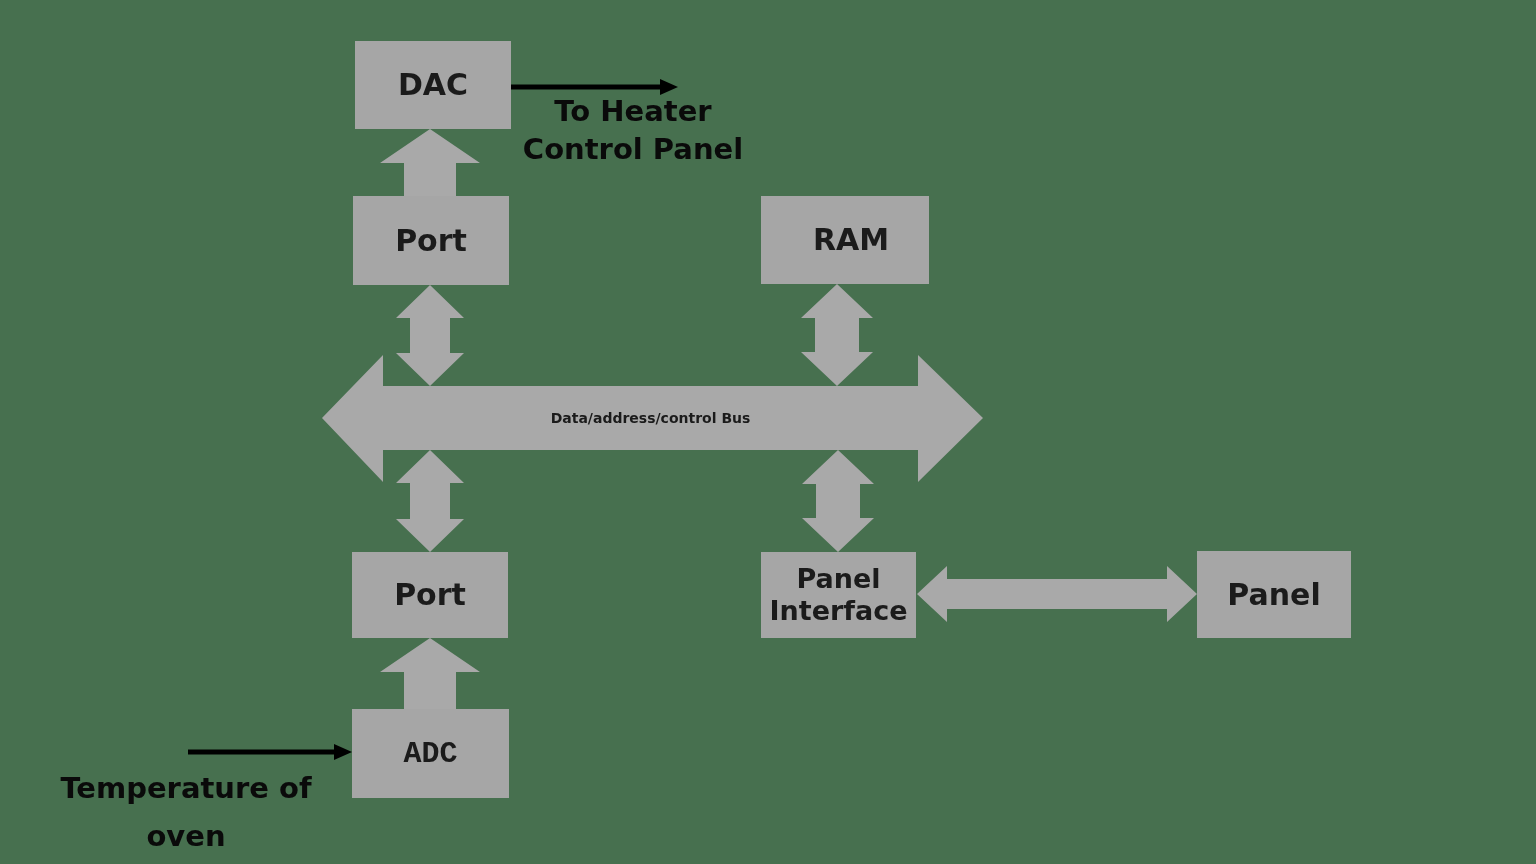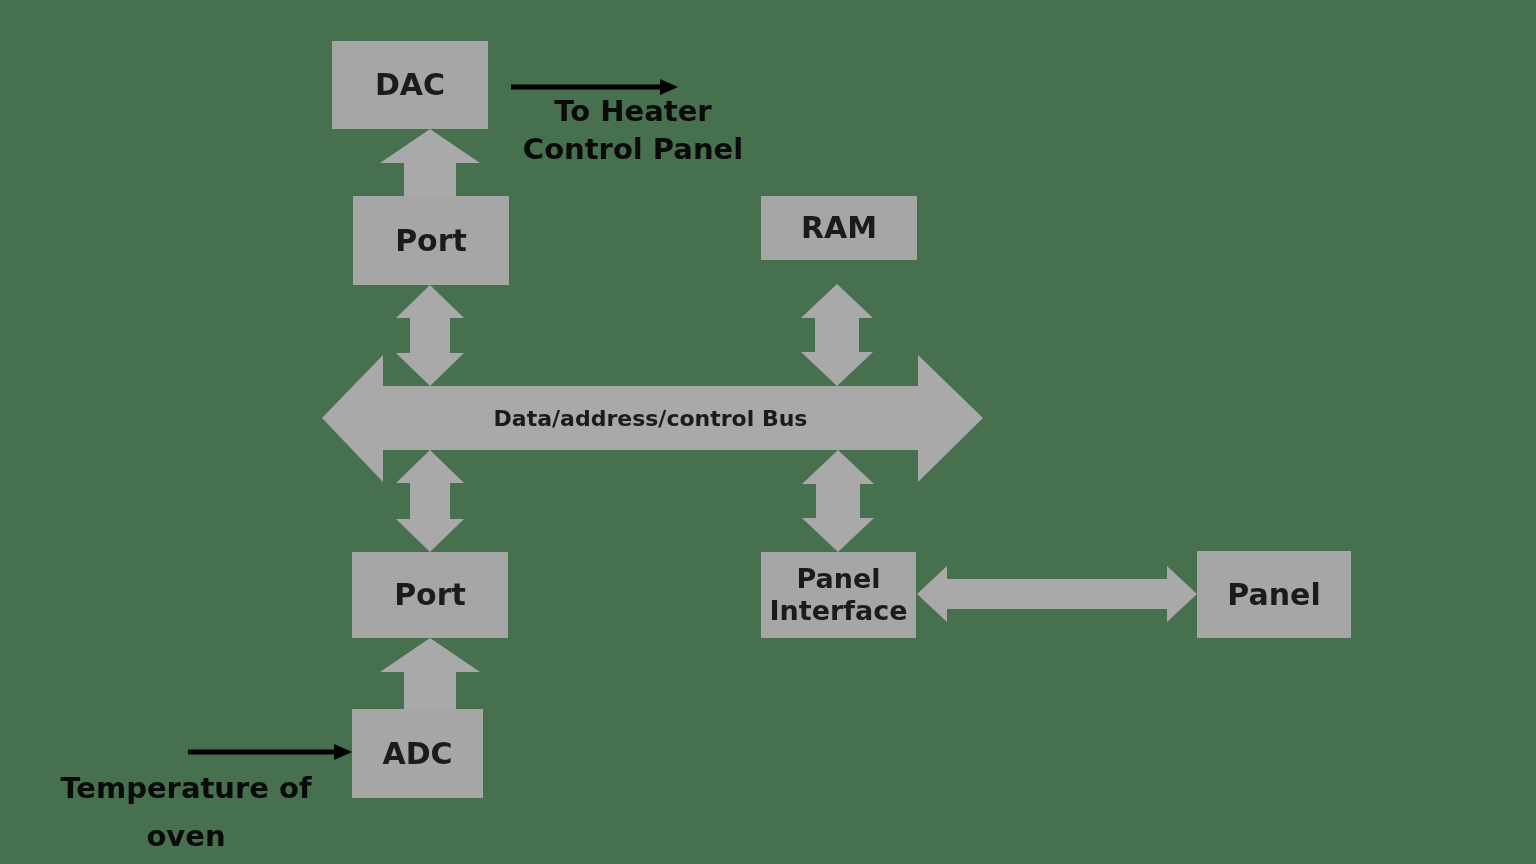--- a/index.html
+++ b/index.html
@@ -37,7 +37,7 @@
     text-align: center;
     line-height: 1.2;
   }
-  .box-dac            { left: 332px; top: 41px;  width: 156px; height: 88px; }
+  .box-dac            { left: 355px; top: 41px;  width: 156px; height: 88px; }
   .box-port-top       { left: 353px; top: 196px; width: 156px; height: 89px; }
   .box-ram            { left: 761px; top: 196px; width: 156px; height: 64px; }
   .box-micro          { left: 984px; top: 285px; width: 366px; height: 220px; font-size: 29px; }

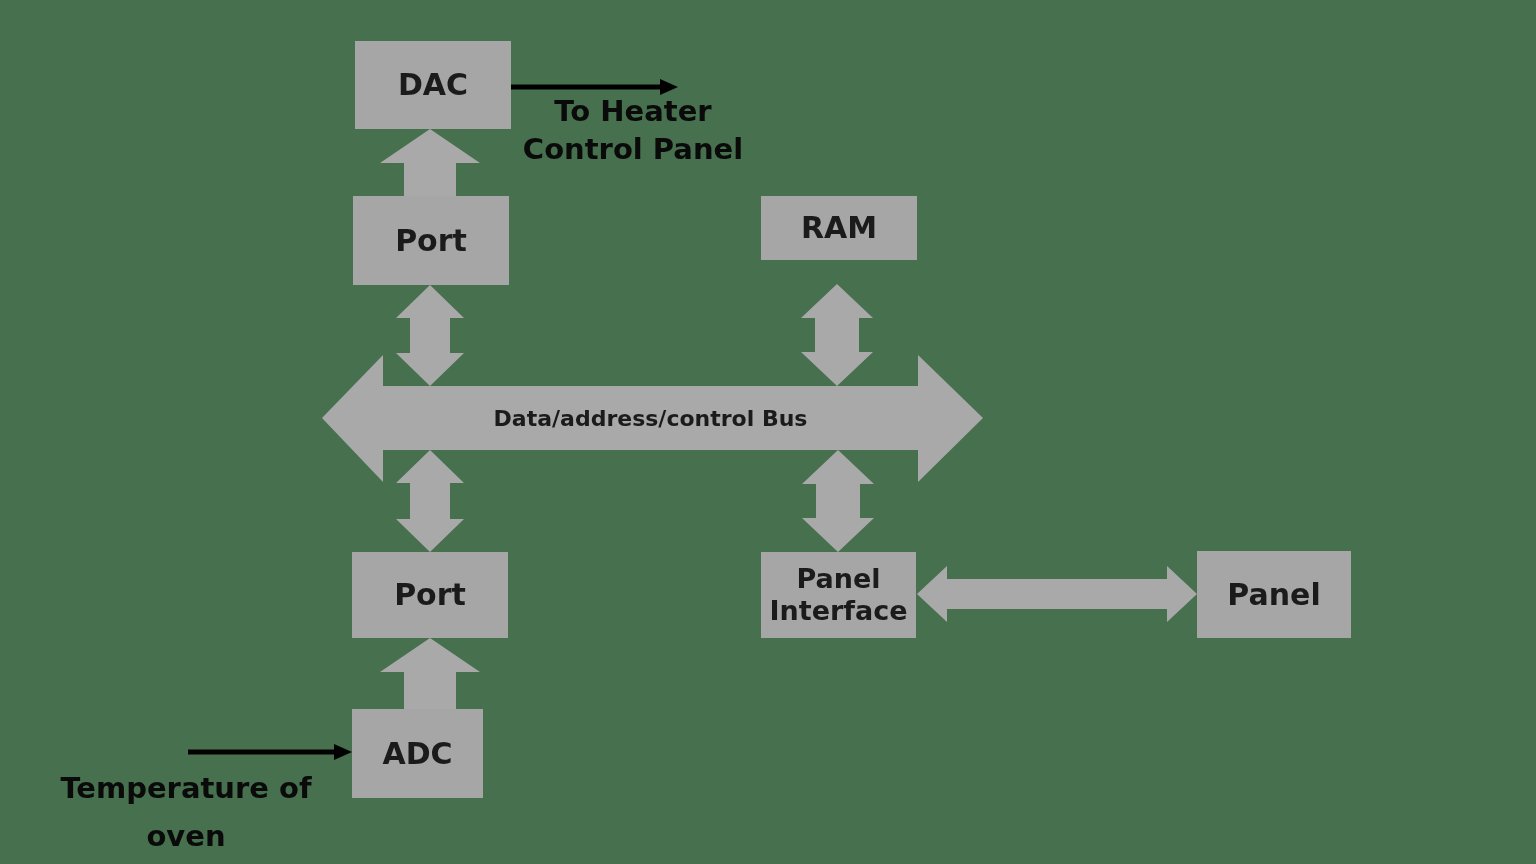--- a/index.html
+++ b/index.html
@@ -39,7 +39,7 @@
   }
   .box-dac            { left: 355px; top: 41px;  width: 156px; height: 88px; }
   .box-port-top       { left: 353px; top: 196px; width: 156px; height: 89px; }
-  .box-ram            { left: 761px; top: 196px; width: 156px; height: 64px; }
+  .box-ram            { left: 761px; top: 196px; width: 156px; height: 88px; padding-left: 12px; }
   .box-micro          { left: 984px; top: 285px; width: 366px; height: 220px; font-size: 29px; }
   .box-port-bottom    { left: 352px; top: 552px; width: 156px; height: 86px; }
   .box-panel-iface    { left: 761px; top: 552px; width: 155px; height: 86px; font-size: 27px; }

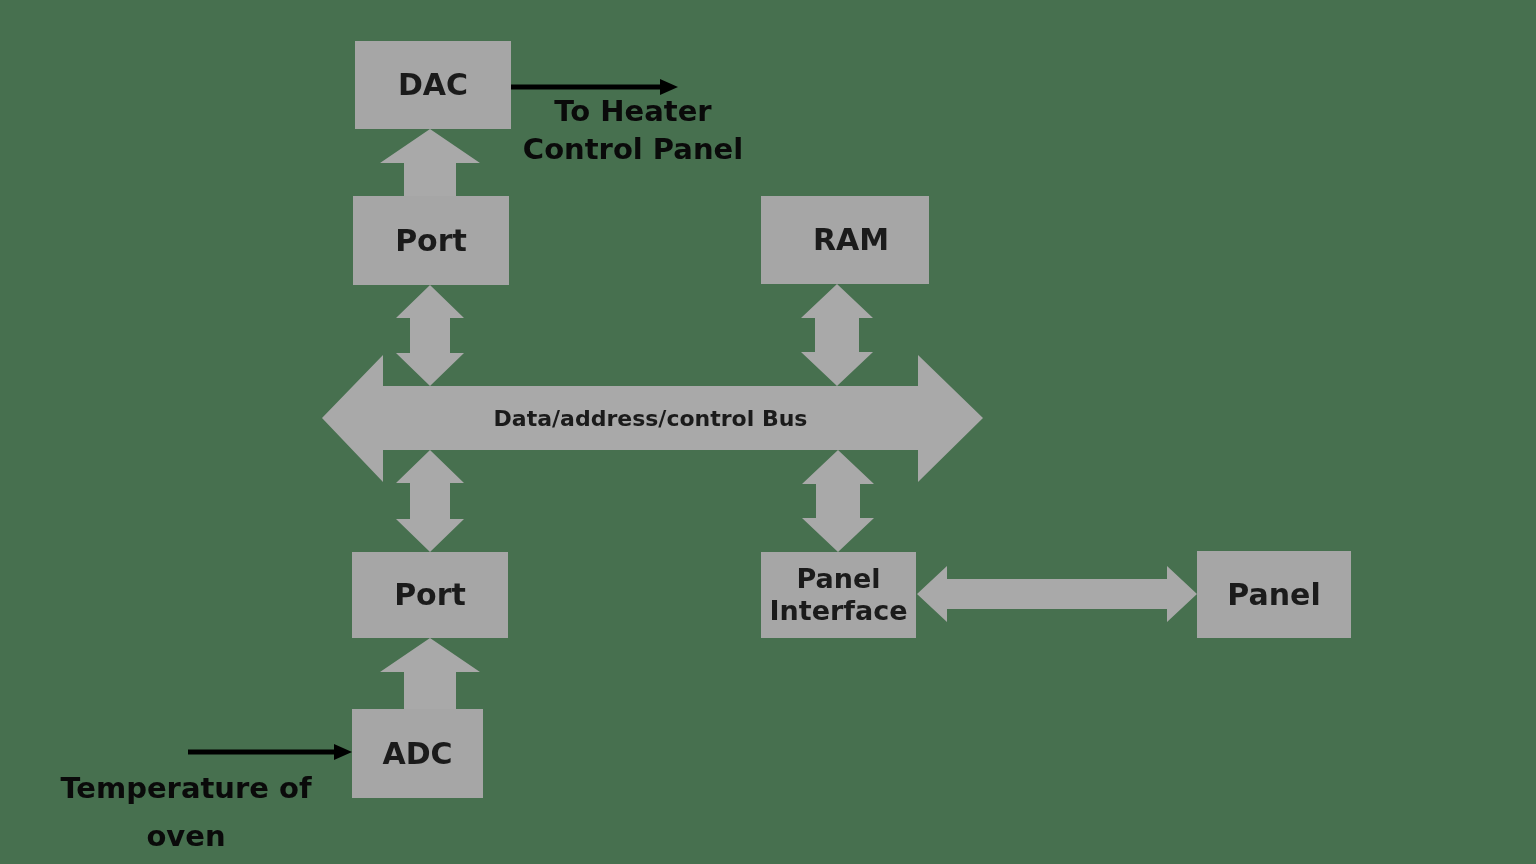--- a/index.html
+++ b/index.html
@@ -54,7 +54,7 @@
     justify-content: center;
     color: var(--label-text);
     font-weight: 700;
-    font-size: 22px;
+    font-size: 14px;
   }
   .annotation {
     position: absolute;

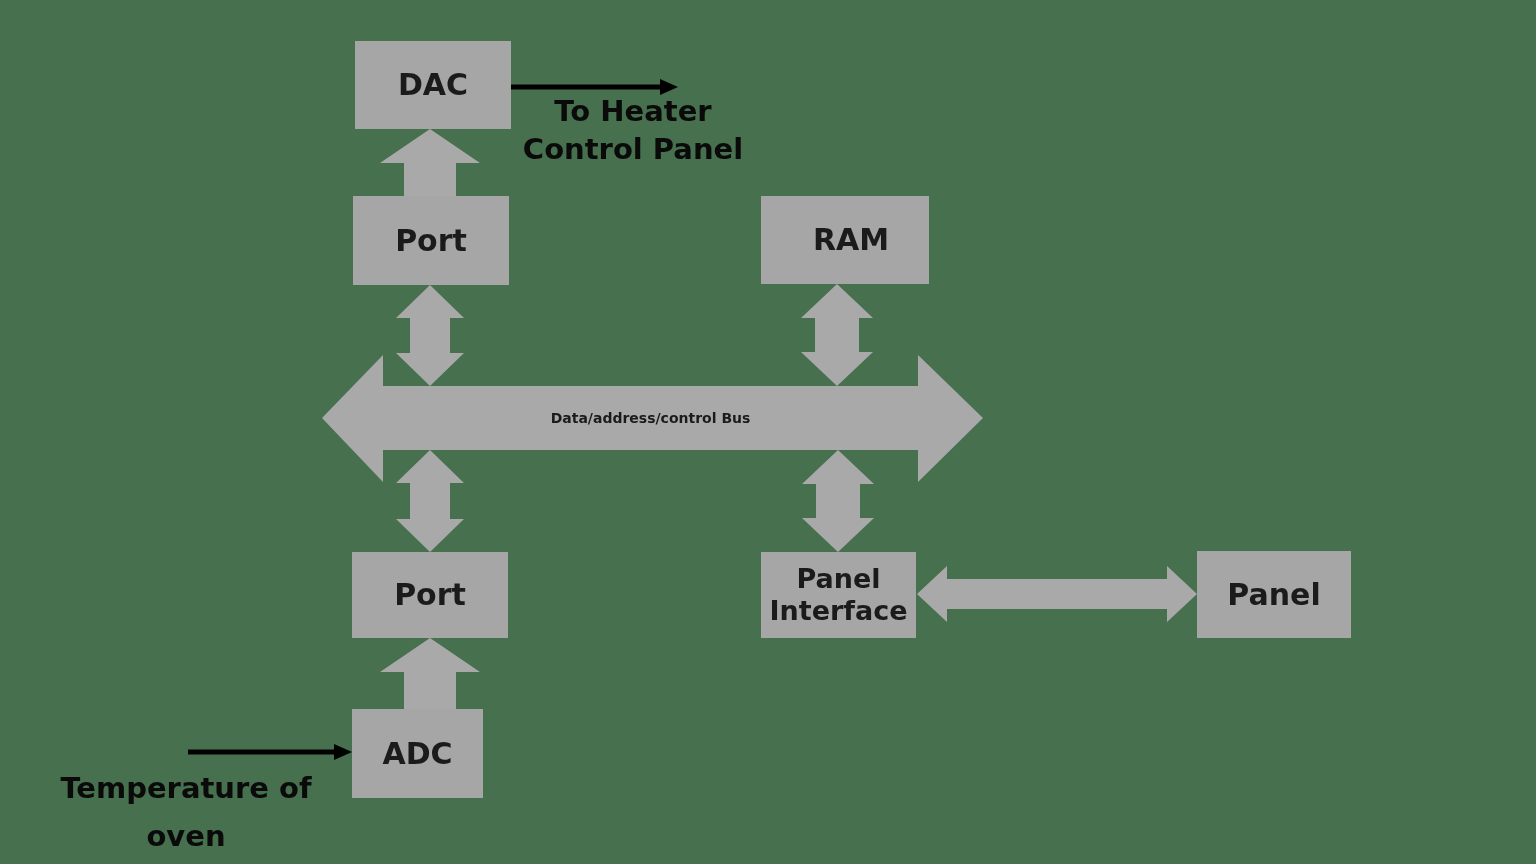--- a/index.html
+++ b/index.html
@@ -44,7 +44,7 @@
   .box-port-bottom    { left: 352px; top: 552px; width: 156px; height: 86px; }
   .box-panel-iface    { left: 761px; top: 552px; width: 155px; height: 86px; font-size: 27px; }
   .box-panel          { left: 1197px; top: 551px; width: 154px; height: 87px; }
-  .box-adc            { left: 352px; top: 709px; width: 131px; height: 89px; }
+  .box-adc            { left: 352px; top: 709px; width: 157px; height: 89px; font-family: Liberation Mono, monospace; }
   .bus-label {
     position: absolute;
     left: 383px; top: 386px;

